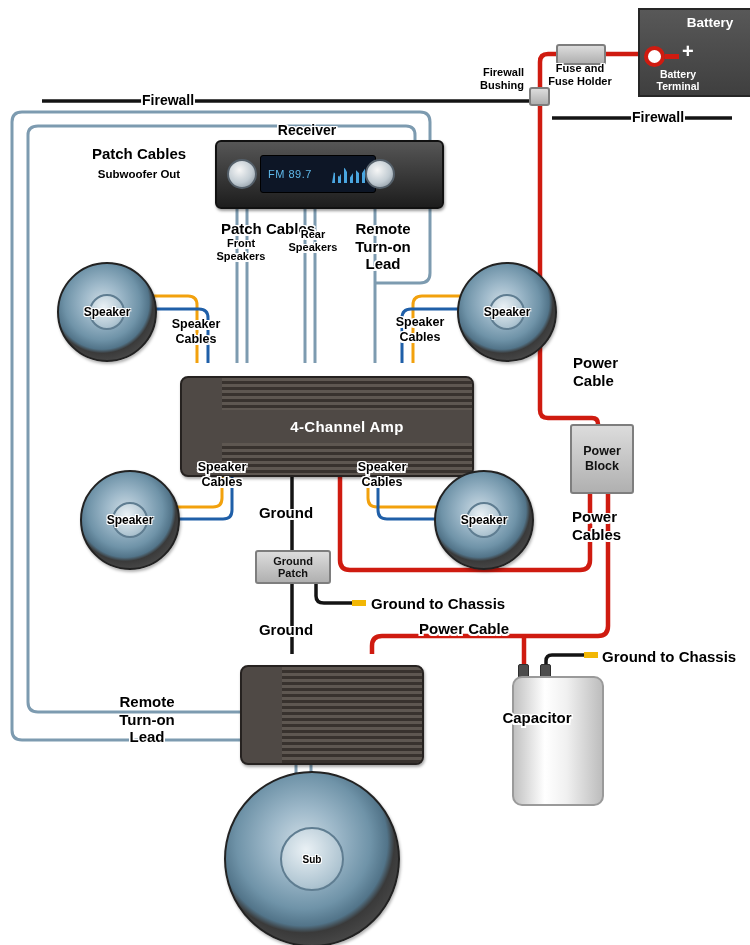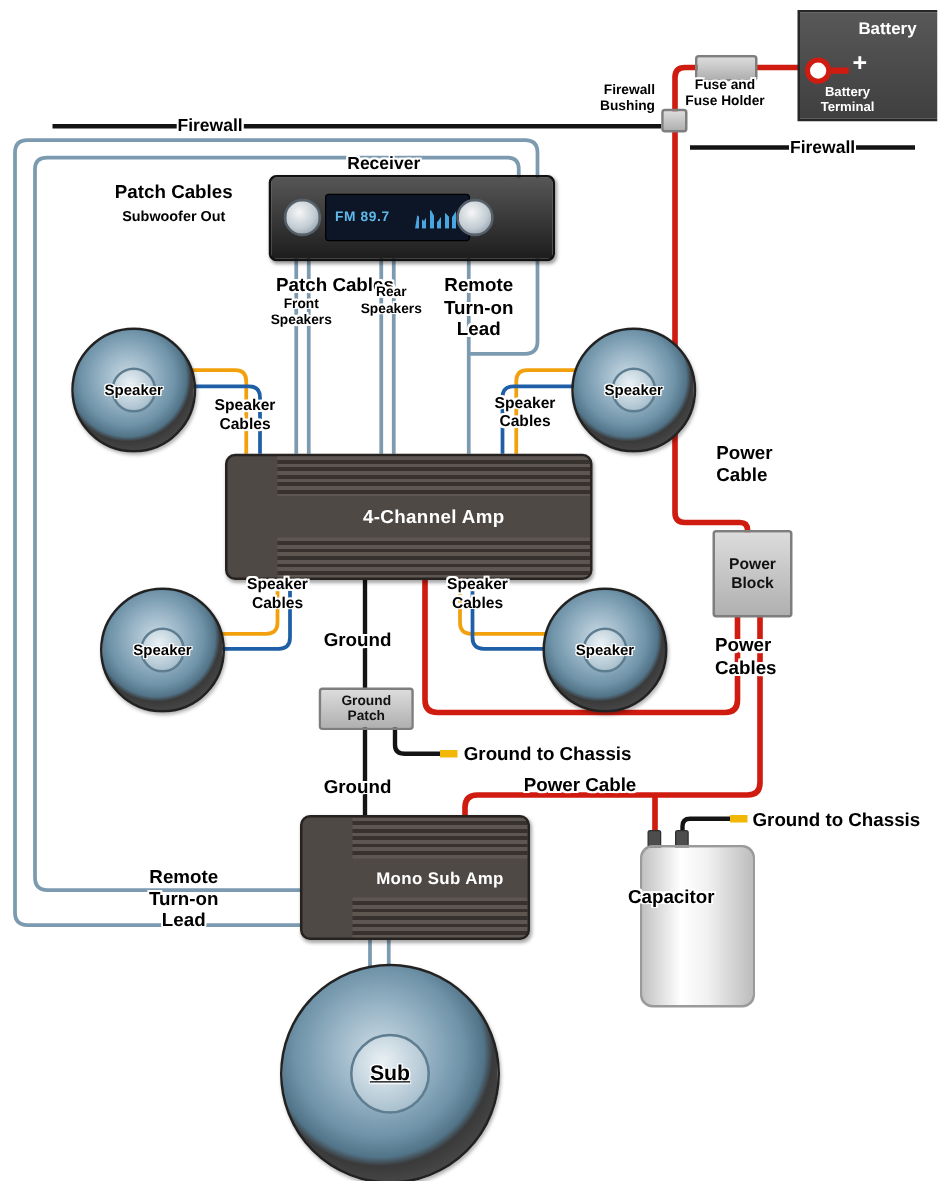--- a/index.html
+++ b/index.html
@@ -38,7 +38,7 @@
   .knob::after{content:"";position:absolute;left:7px;top:7px;width:8px;height:8px;border-radius:50%;background:#5d6godt;}
   .display{position:absolute;background:#0d1626;border:1px solid #000;border-radius:3px;
            display:flex;align-items:center;justify-content:space-between;padding:0 7px;}
-  .freq{color:#5fb9ea;font-size:11px;font-weight:bold;letter-spacing:.5px;}
+  .freq{color:#5fb9ea;font-size:11px;font-weight:normal;letter-spacing:.5px;}
   .bars{width:36px;height:18px;background:repeating-linear-gradient(90deg,#4aa6e0 0 3px,transparent 3px 6px);
         clip-path:polygon(0% 100%,5% 40%,20% 65%,35% 15%,50% 70%,65% 25%,80% 55%,95% 10%,100% 100%);}
   

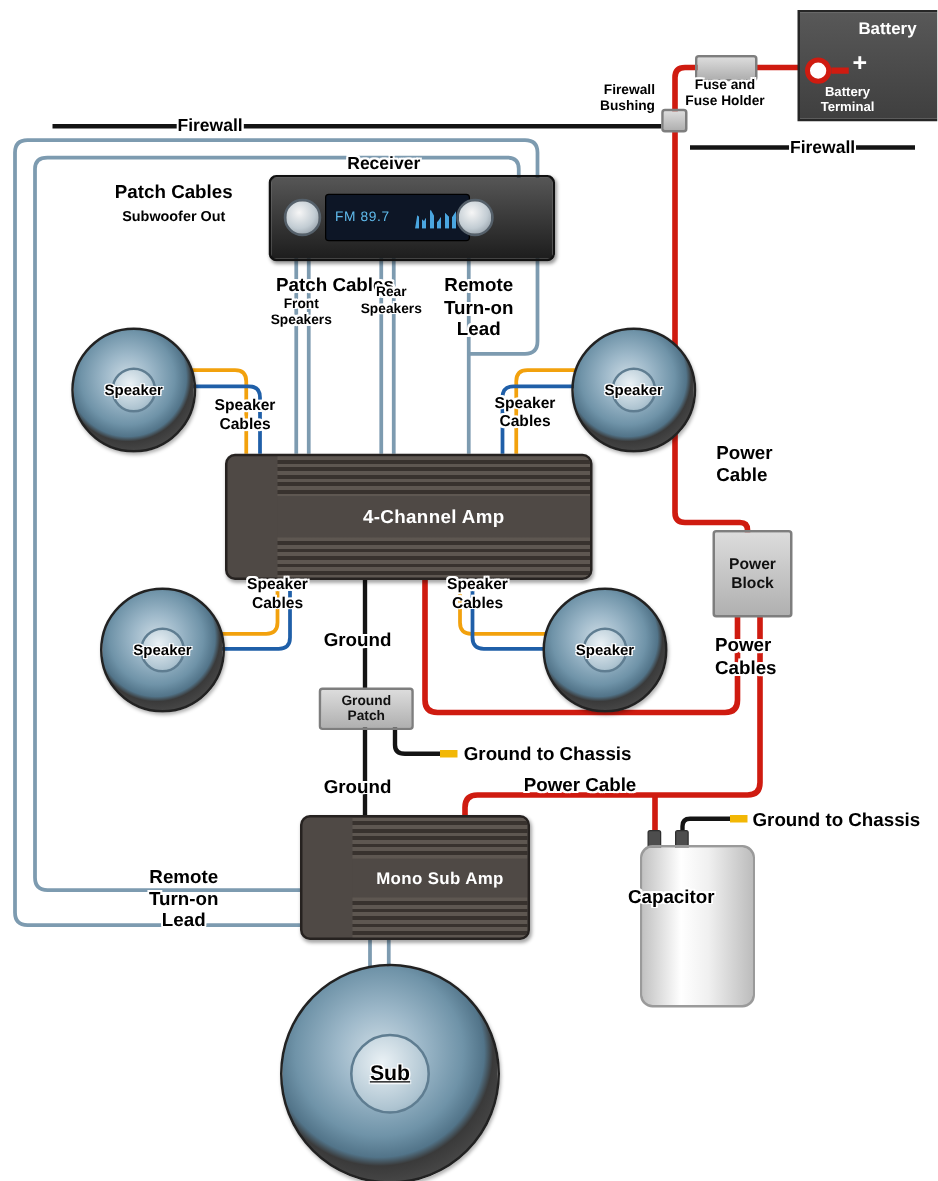--- a/index.html
+++ b/index.html
@@ -18,7 +18,7 @@
           font-weight:bold;color:#111;}
   
   .amp{display:flex;flex-direction:column;background:#4f4945;border:2px solid #262220;border-radius:8px;
-       box-shadow:1px 2px 3px rgba(0,0,0,.35);overflow:hidden;}
+       box-shadow:1px 2px 3px rgba(0,0,0,.35);overflow:hidden;margin-top:13px;}
   .ridges{flex:1;background:repeating-linear-gradient(180deg,#5e5751 0 3px,#38322e 3px 6px);}
   .amp-label{flex:0 0 auto;display:flex;align-items:center;justify-content:center;color:#fff;font-weight:bold;
              padding:8px 0;background:#4f4945;letter-spacing:.3px;}

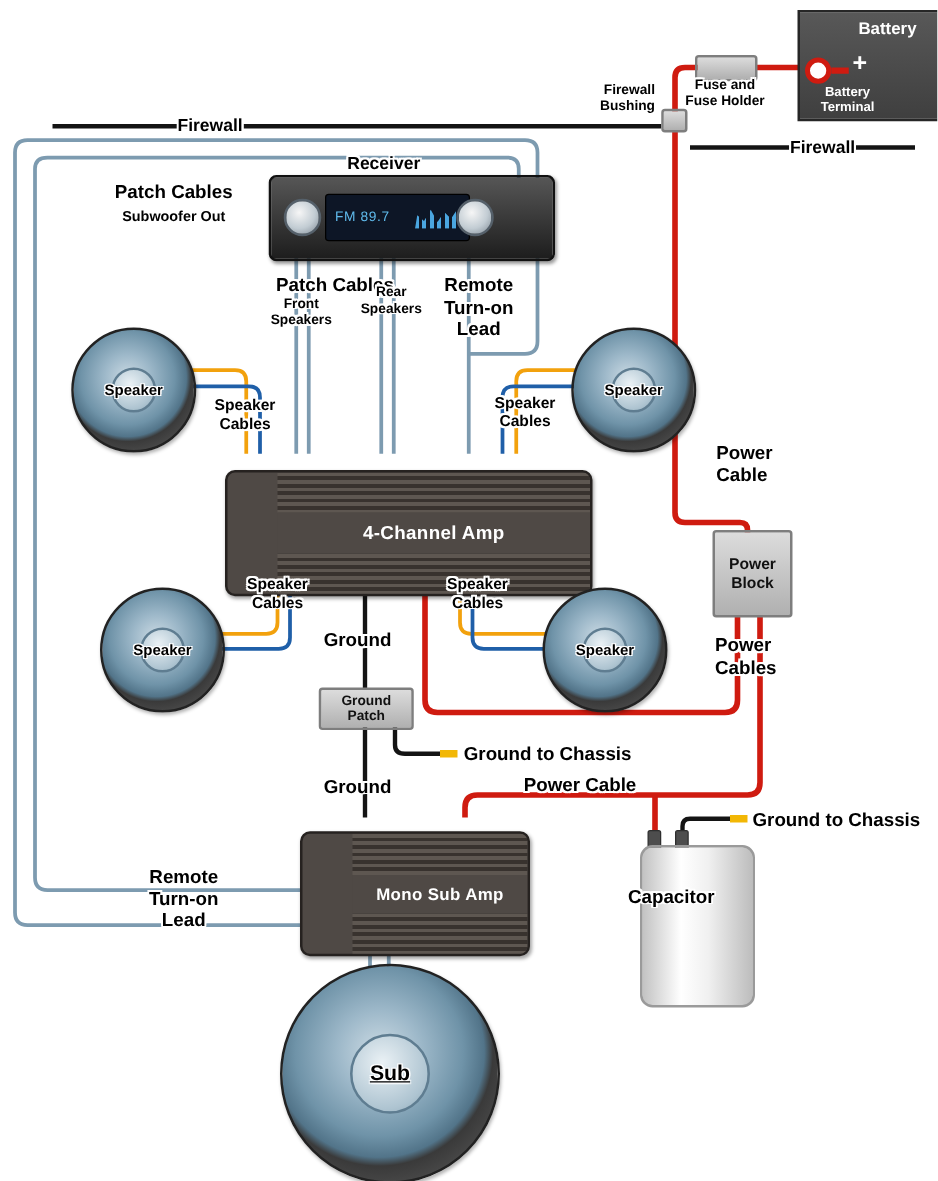--- a/index.html
+++ b/index.html
@@ -139,7 +139,6 @@
 
   <div class="dev amp" style="left:240px;top:652px;width:140px;height:96px;">
     <div class="ridges"></div>
-    <div class="amp-label" style="font-size:13.5px;">Mono Sub Amp</div>
     <div class="ridges"></div>
   </div>
 

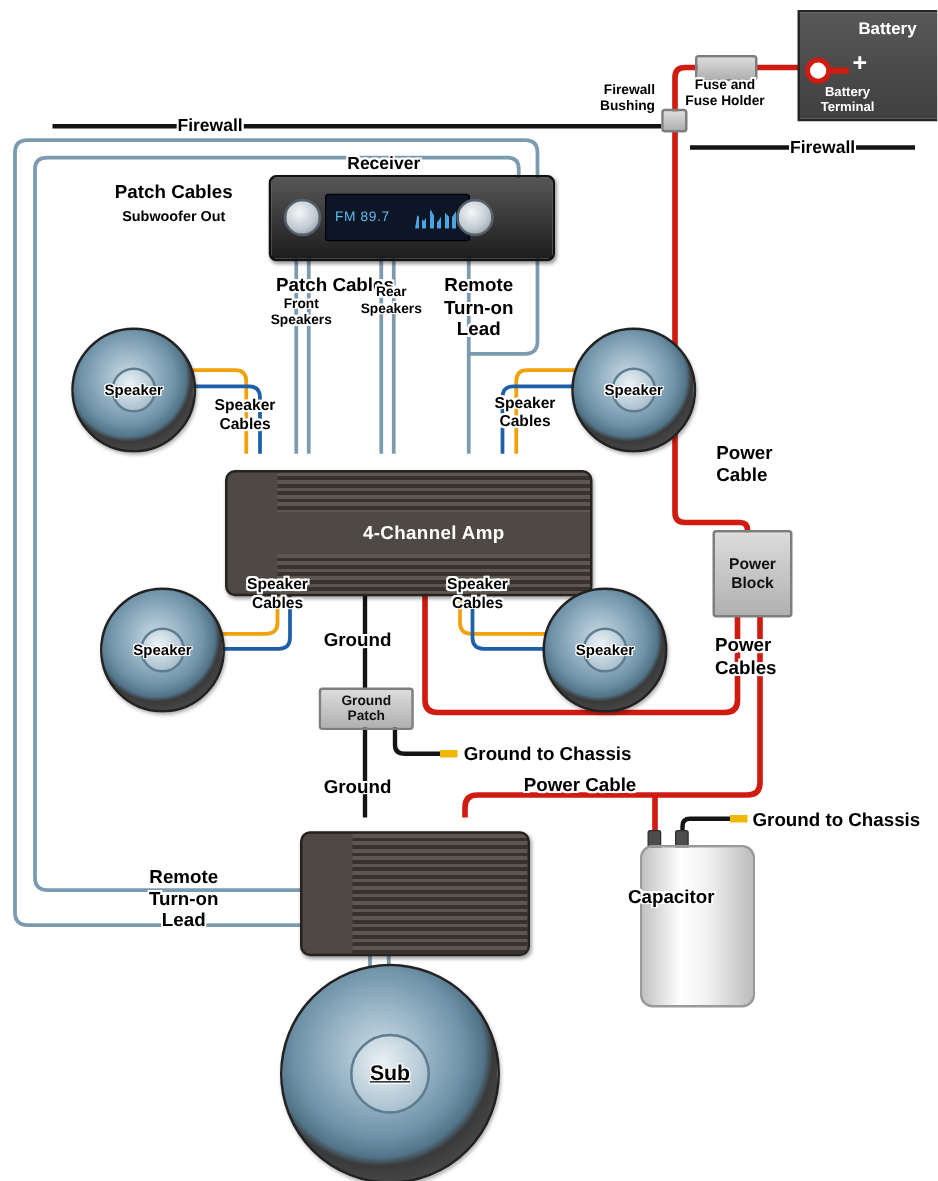--- a/index.html
+++ b/index.html
@@ -176,7 +176,7 @@
 
   <div class="speaker" style="left:224px;top:771px;width:172px;height:172px;">
     <div class="dome" style="width:60px;height:60px;"></div>
-    <div class="sp-label" style="font-size:17px;text-decoration:underline;">Sub</div>
+    <div class="sp-label" style="font-size:10px;">Sub</div>
   </div>
 
   <div class="lbl f14" style="left:142px;top:92px;">Firewall</div>

